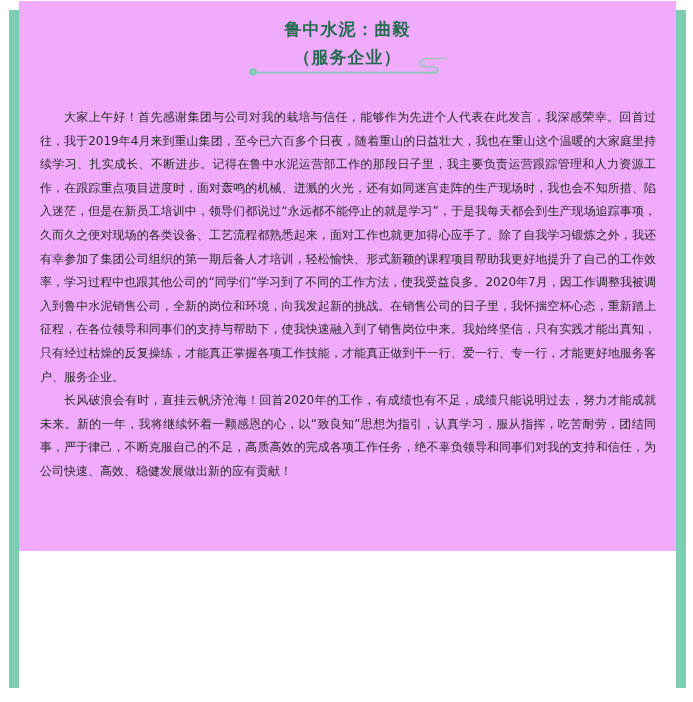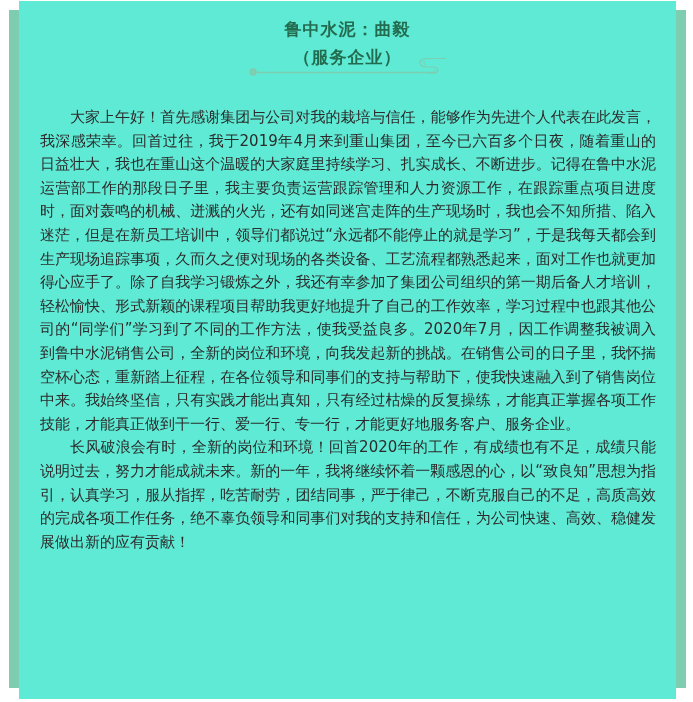--- a/index.html
+++ b/index.html
@@ -14,8 +14,8 @@
     .bar-left { left: 9px; top: 10px; width: 10px; height: 678px; }
     .bar-right { left: 676px; top: 10px; width: 10px; height: 678px; }
     .panel {
-      position: absolute; left: 19px; top: 1px; width: 657px; height: 698px;
-      background: #5eead4;
+      position: absolute; left: 19px; top: 1px; width: 657px; height: 550px;
+      background: #f0abfc;
     }
     .title {
       position: absolute; left: 0; width: 657px; top: 17px;

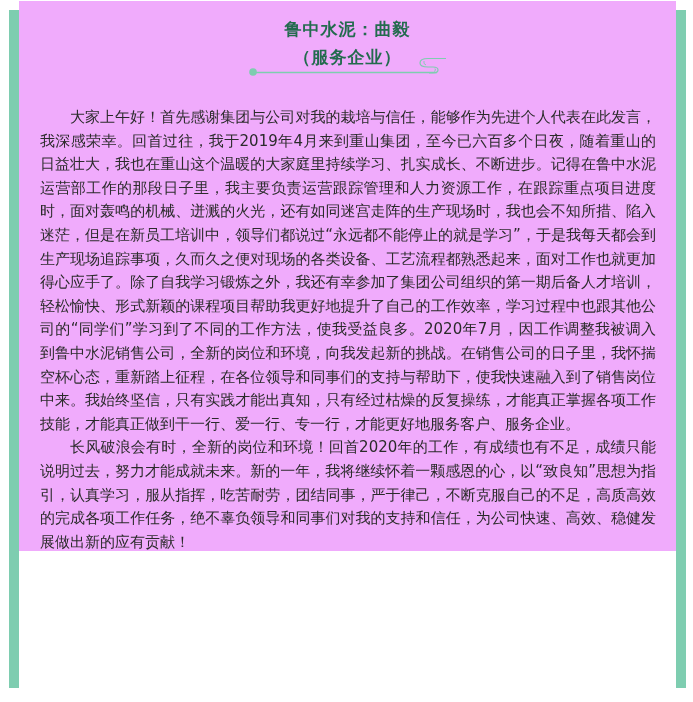--- a/index.html
+++ b/index.html
@@ -30,7 +30,7 @@
     .deco { position: absolute; left: 0; top: 0; }
     .body-text {
       position: absolute; left: 21px; top: 105px; width: 616px;
-      color: #2b2b2b; font-size: 15px; line-height: 23.6px;
+      color: #2b2b2b; font-size: 12px; line-height: 23.6px;
       text-align: justify;
     }
     .body-text p { margin: 0; text-indent: 2em; }

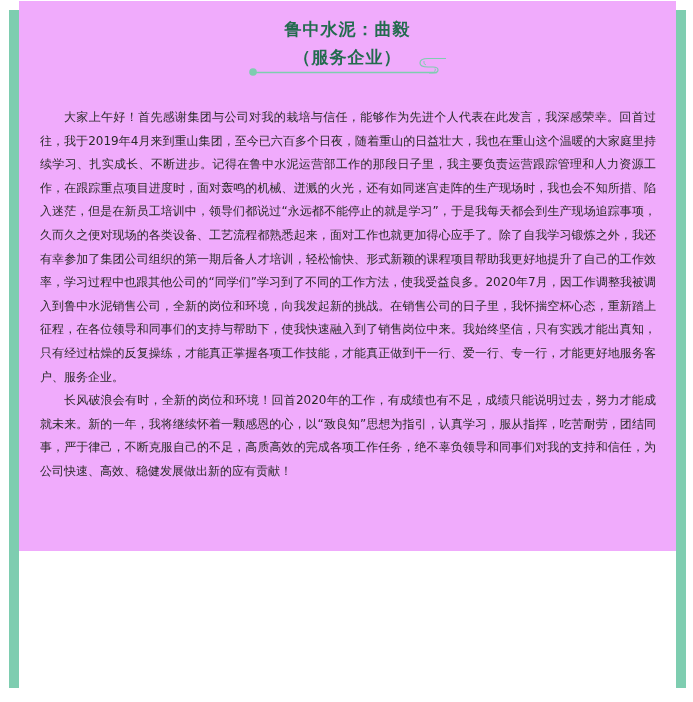--- a/index.html
+++ b/index.html
@@ -55,7 +55,7 @@
 
   <div class="body-text">
     <p>大家上午好！首先感谢集团与公司对我的栽培与信任，能够作为先进个人代表在此发言，我深感荣幸。回首过往，我于2019年4月来到重山集团，至今已六百多个日夜，随着重山的日益壮大，我也在重山这个温暖的大家庭里持续学习、扎实成长、不断进步。记得在鲁中水泥运营部工作的那段日子里，我主要负责运营跟踪管理和人力资源工作，在跟踪重点项目进度时，面对轰鸣的机械、迸溅的火光，还有如同迷宫走阵的生产现场时，我也会不知所措、陷入迷茫，但是在新员工培训中，领导们都说过“永远都不能停止的就是学习”，于是我每天都会到生产现场追踪事项，久而久之便对现场的各类设备、工艺流程都熟悉起来，面对工作也就更加得心应手了。除了自我学习锻炼之外，我还有幸参加了集团公司组织的第一期后备人才培训，轻松愉快、形式新颖的课程项目帮助我更好地提升了自己的工作效率，学习过程中也跟其他公司的“同学们”学习到了不同的工作方法，使我受益良多。2020年7月，因工作调整我被调入到鲁中水泥销售公司，全新的岗位和环境，向我发起新的挑战。在销售公司的日子里，我怀揣空杯心态，重新踏上征程，在各位领导和同事们的支持与帮助下，使我快速融入到了销售岗位中来。我始终坚信，只有实践才能出真知，只有经过枯燥的反复操练，才能真正掌握各项工作技能，才能真正做到干一行、爱一行、专一行，才能更好地服务客户、服务企业。</p>
-    <p>长风破浪会有时，全新的岗位和环境！回首2020年的工作，有成绩也有不足，成绩只能说明过去，努力才能成就未来。新的一年，我将继续怀着一颗感恩的心，以“致良知”思想为指引，认真学习，服从指挥，吃苦耐劳，团结同事，严于律己，不断克服自己的不足，高质高效的完成各项工作任务，绝不辜负领导和同事们对我的支持和信任，为公司快速、高效、稳健发展做出新的应有贡献！</p>
+    <p>长风破浪会有时，直挂云帆济沧海！回首2020年的工作，有成绩也有不足，成绩只能说明过去，努力才能成就未来。新的一年，我将继续怀着一颗感恩的心，以“致良知”思想为指引，认真学习，服从指挥，吃苦耐劳，团结同事，严于律己，不断克服自己的不足，高质高效的完成各项工作任务，绝不辜负领导和同事们对我的支持和信任，为公司快速、高效、稳健发展做出新的应有贡献！</p>
   </div>
 </div>
 

